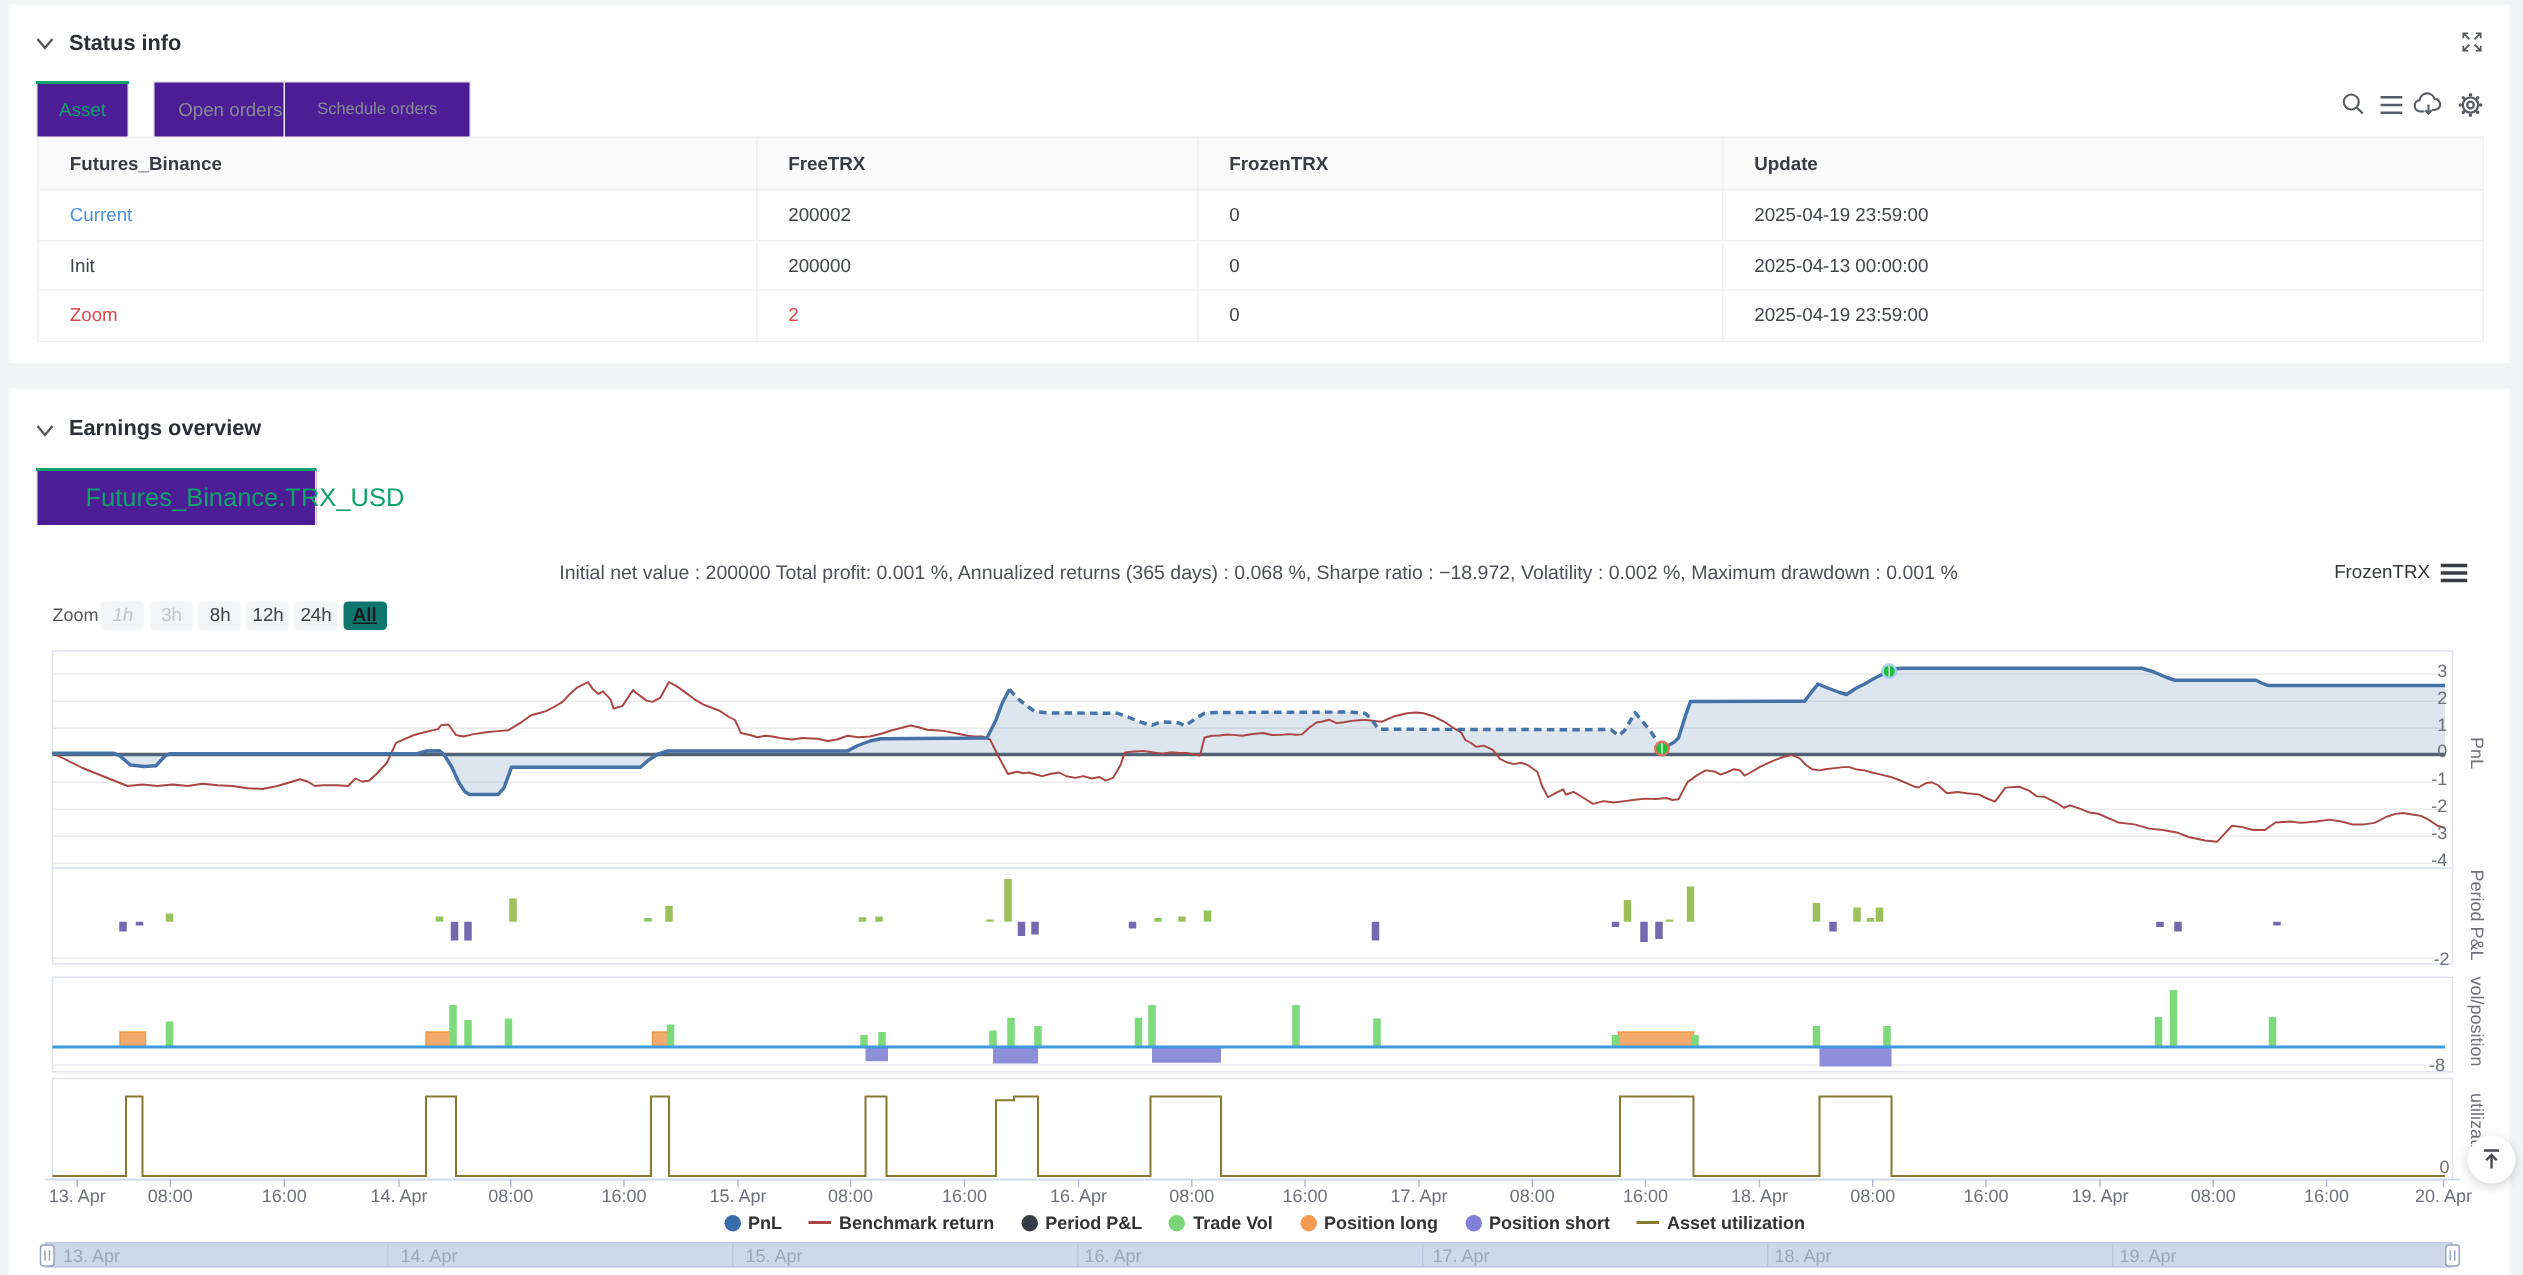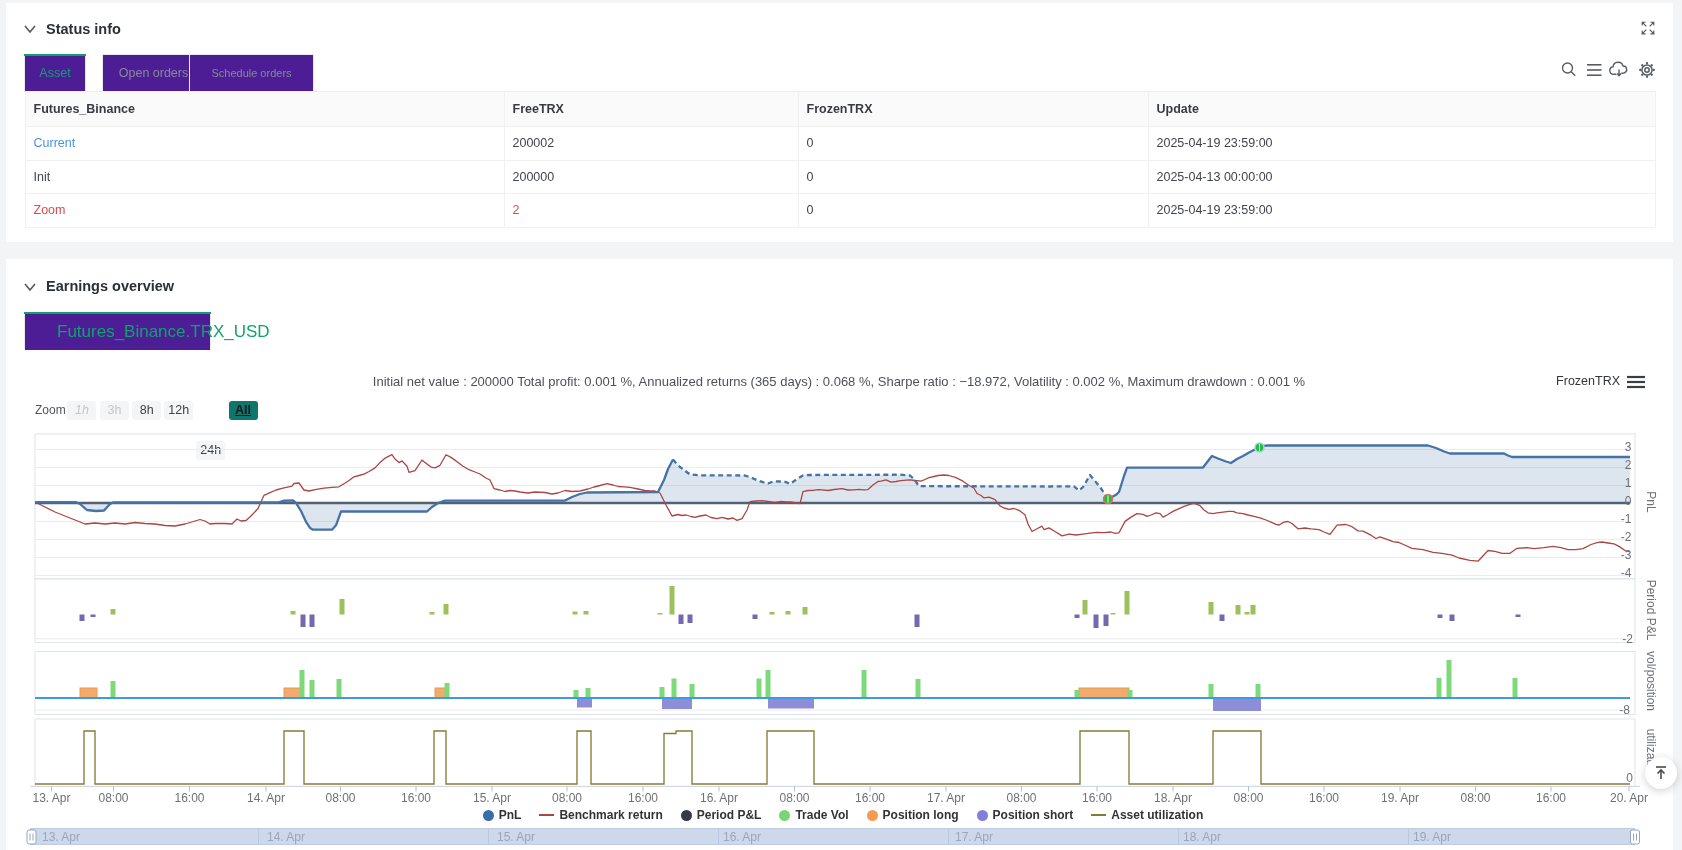--- a/index.html
+++ b/index.html
@@ -8,7 +8,7 @@
 .tabbox { position:absolute; border:1px solid #e9e9e9; border-bottom:none; background:#4c1d95; text-align:center; }
 .tabbox .gtop { position:absolute; left:-1px; right:-1px; top:-1px; height:2px; background:#0fa36b; }
 table.st { border-collapse:collapse; table-layout:fixed; font-size:12.5px; color:#41454c; }
-table.st th, table.st td { border:1px solid #f0f0f0; padding:0 8px; text-align:left; font-weight:normal; height:33.5px; }
+table.st th, table.st td { border:1px solid #f0f0f0; padding:0 21px; text-align:left; font-weight:normal; height:33.5px; }
 table.st th { background:#fafafa; font-weight:bold; color:#383c42; height:35px; }
 .zbtn { display:inline-block; background:#f4f5f7; border-radius:3px; height:18.5px; line-height:18.5px; text-align:center; font-size:12.5px; color:#3f4247; }
 .legend { position:absolute; top:808px; left:43px; width:1600px; display:flex; justify-content:center; align-items:center; gap:18px; font-size:12px; font-weight:bold; color:#333; }

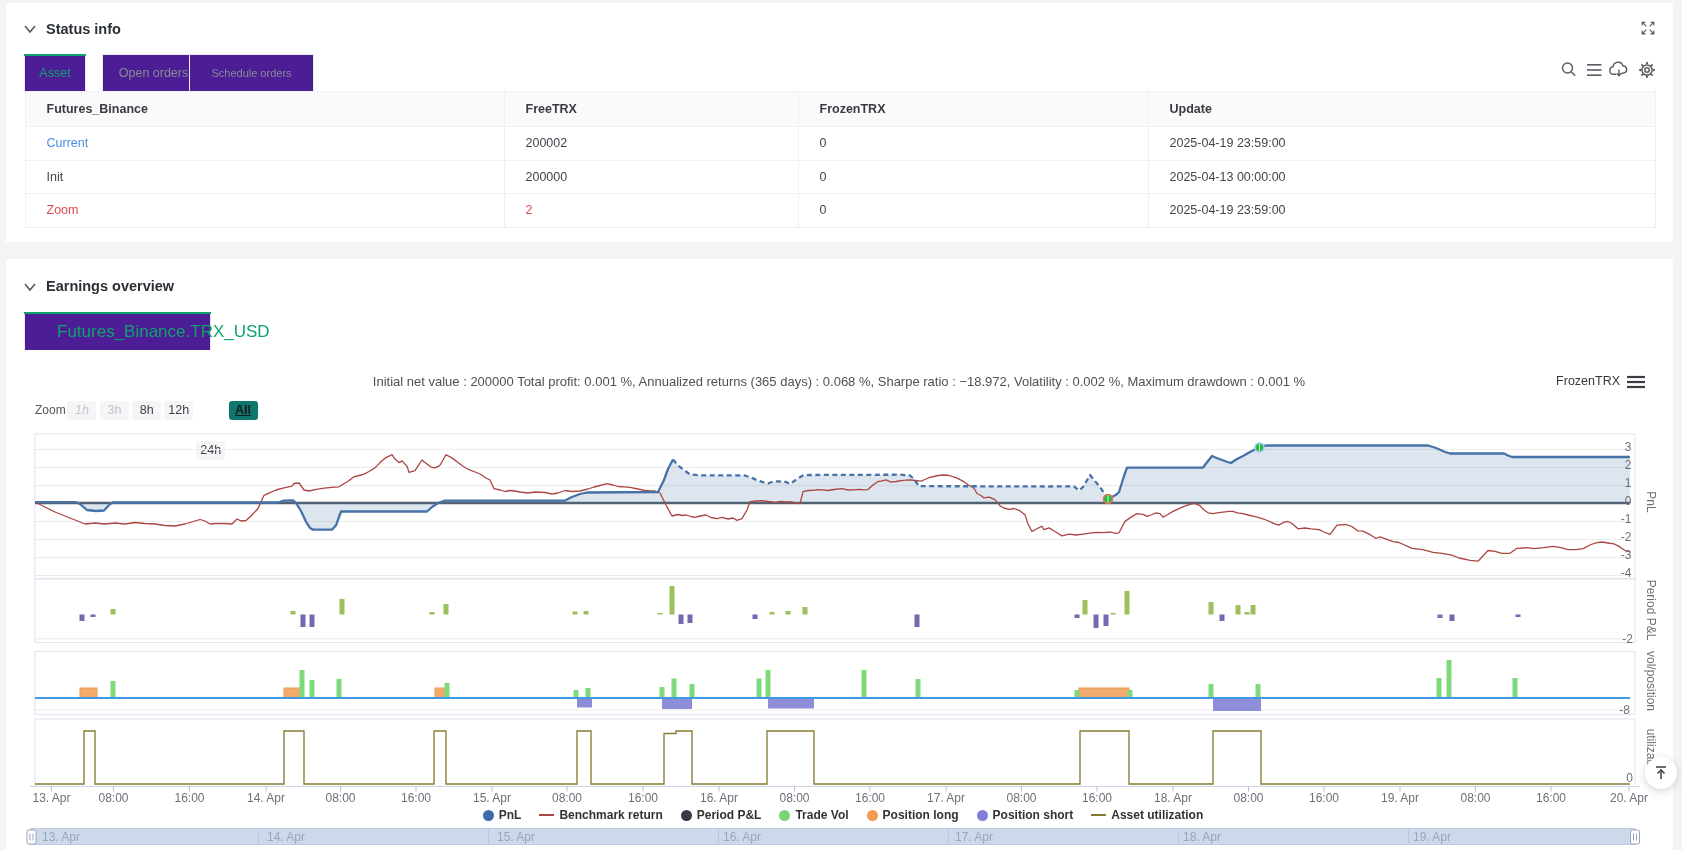--- a/index.html
+++ b/index.html
@@ -119,7 +119,7 @@
 <span class="zbtn abs" style="left:99.9px; top:401.3px; width:29px; color:#c3c6cb;">3h</span>
 <span class="zbtn abs" style="left:132.3px; top:401.3px; width:29px;">8h</span>
 <span class="zbtn abs" style="left:164.1px; top:401.3px; width:29.3px;">12h</span>
-<span class="zbtn abs" style="left:196.2px; top:401.3px; width:29px;margin-top:40px;">24h</span>
+<span class="zbtn abs" style="left:196.2px; top:401.3px; width:29px;">24h</span>
 <span class="zbtn abs" style="left:228.6px; top:401.3px; width:29px; background:#0f766e; font-weight:bold; color:#17191c;text-decoration:underline;">All</span>
 
 <svg width="1682" height="850" viewBox="0 0 1682 850" style="position:absolute;left:0;top:0;" font-family="Liberation Sans, sans-serif">

